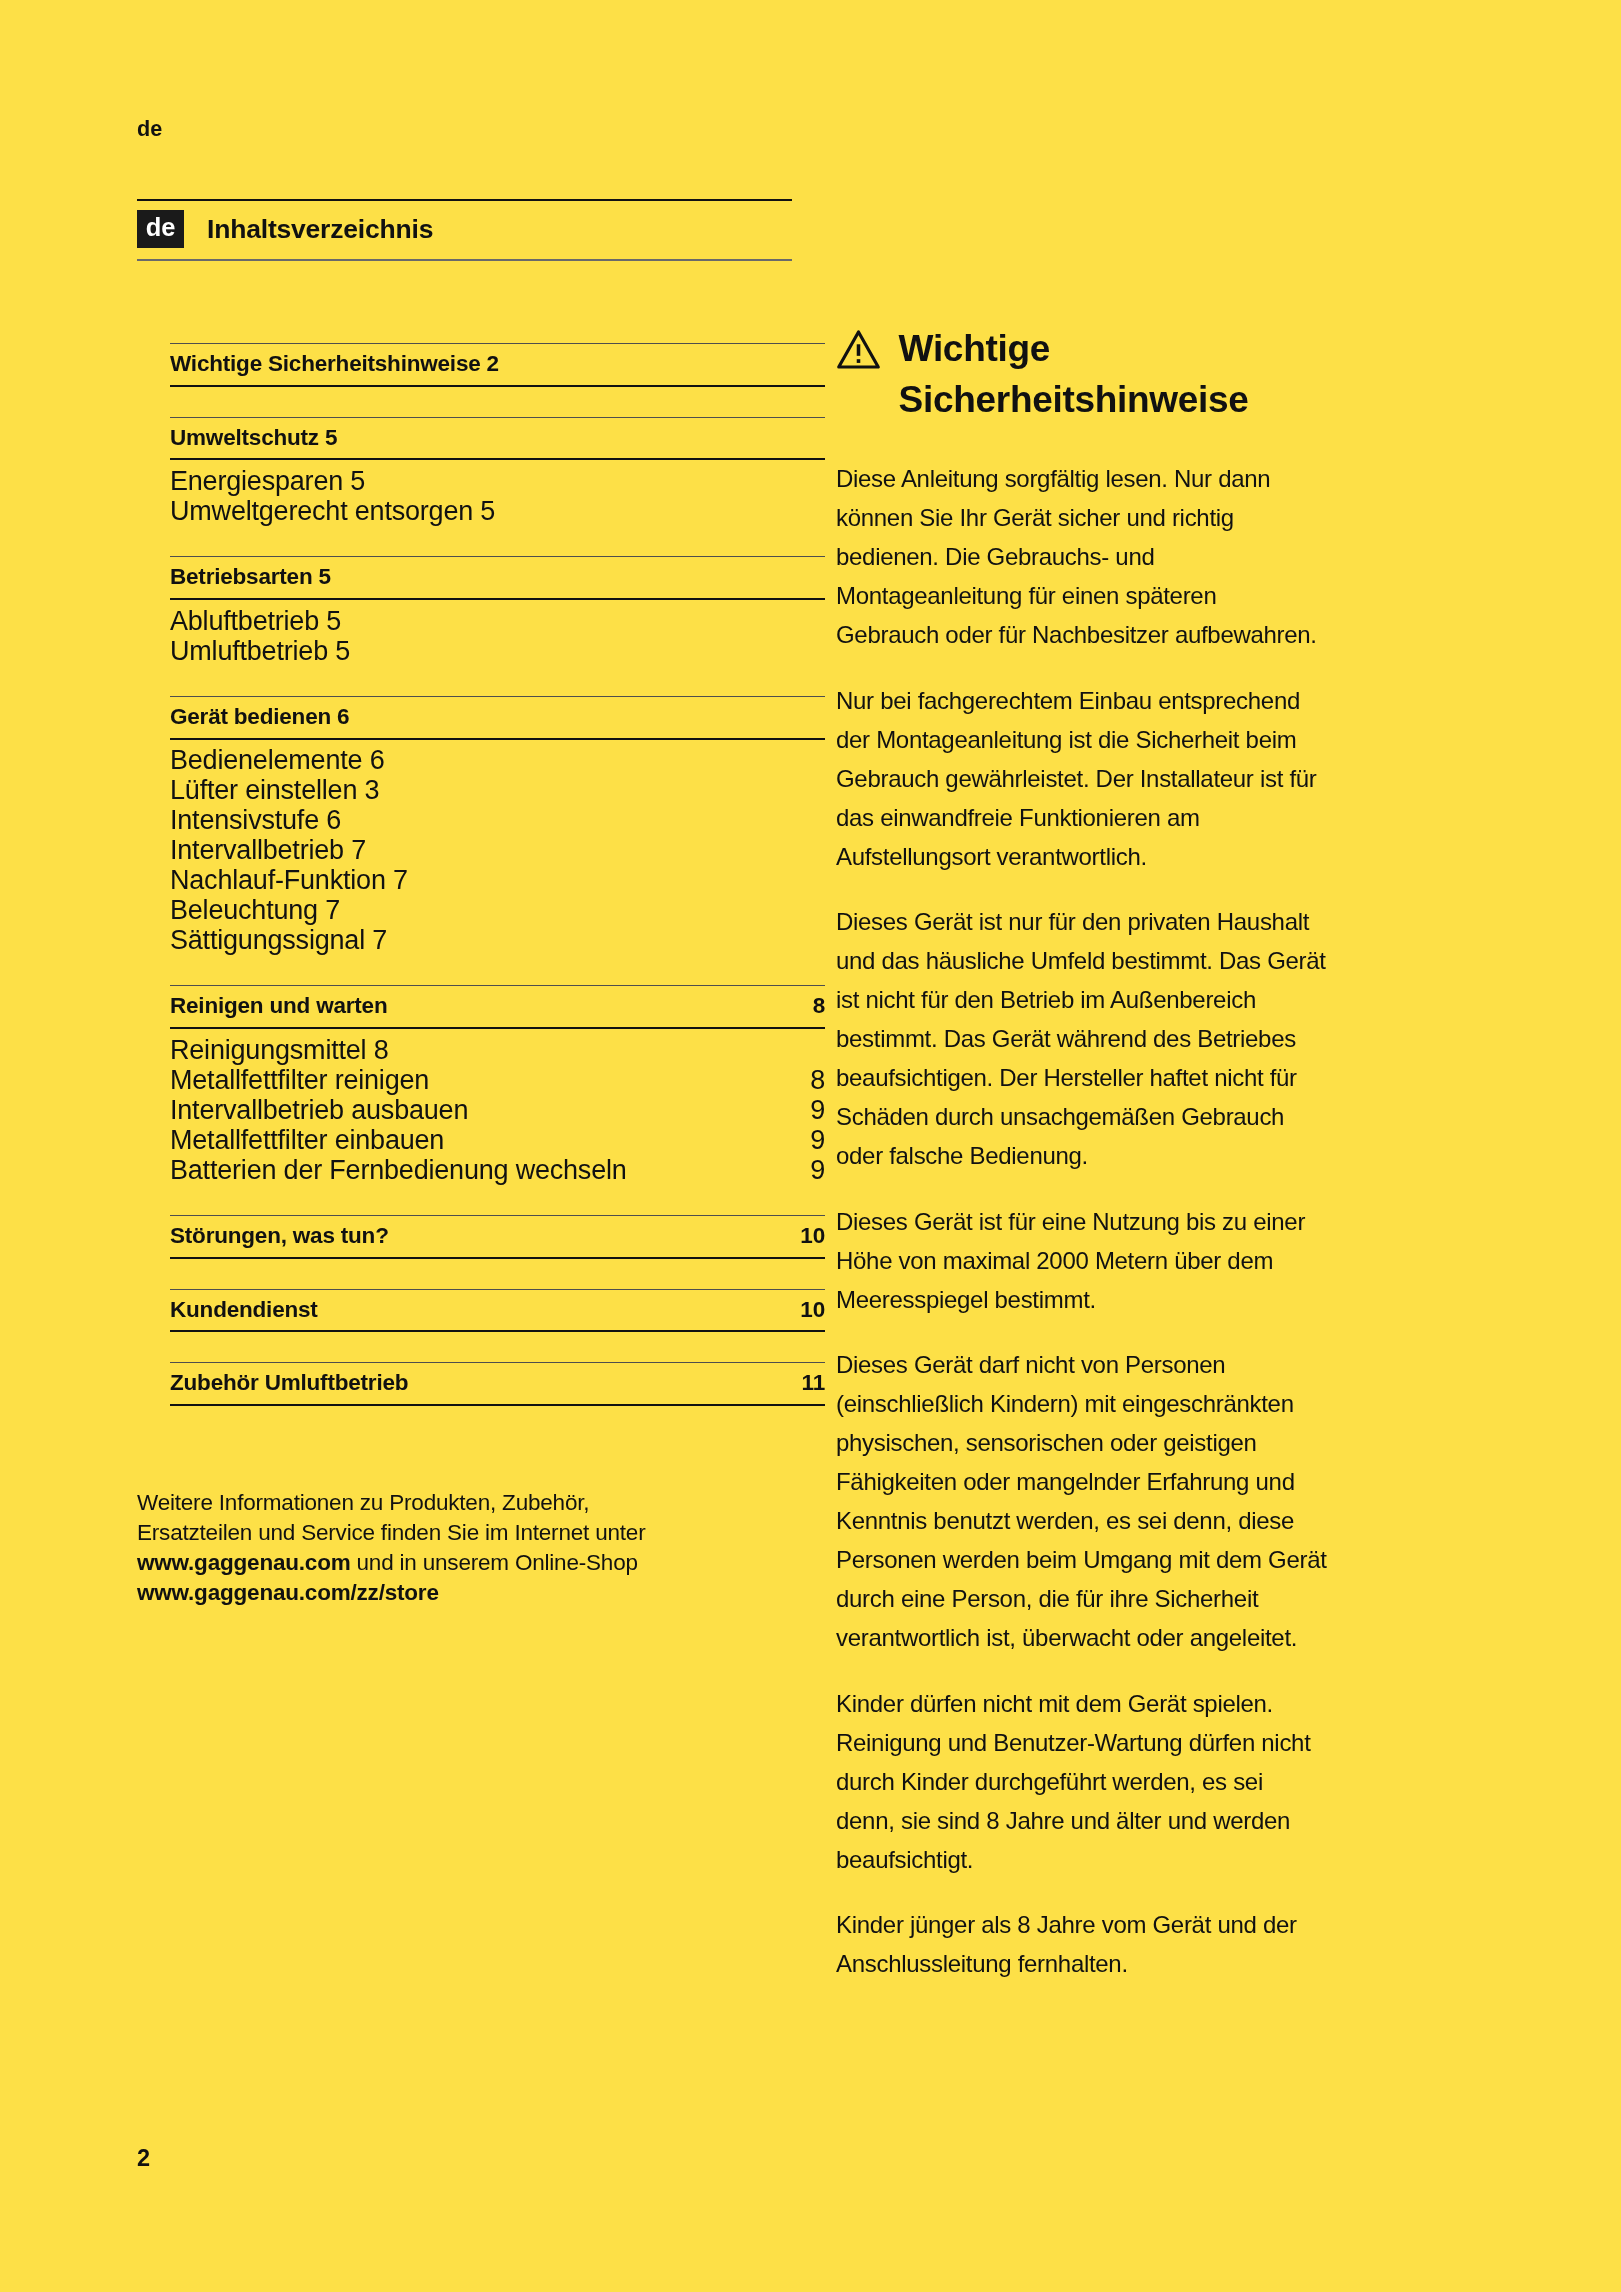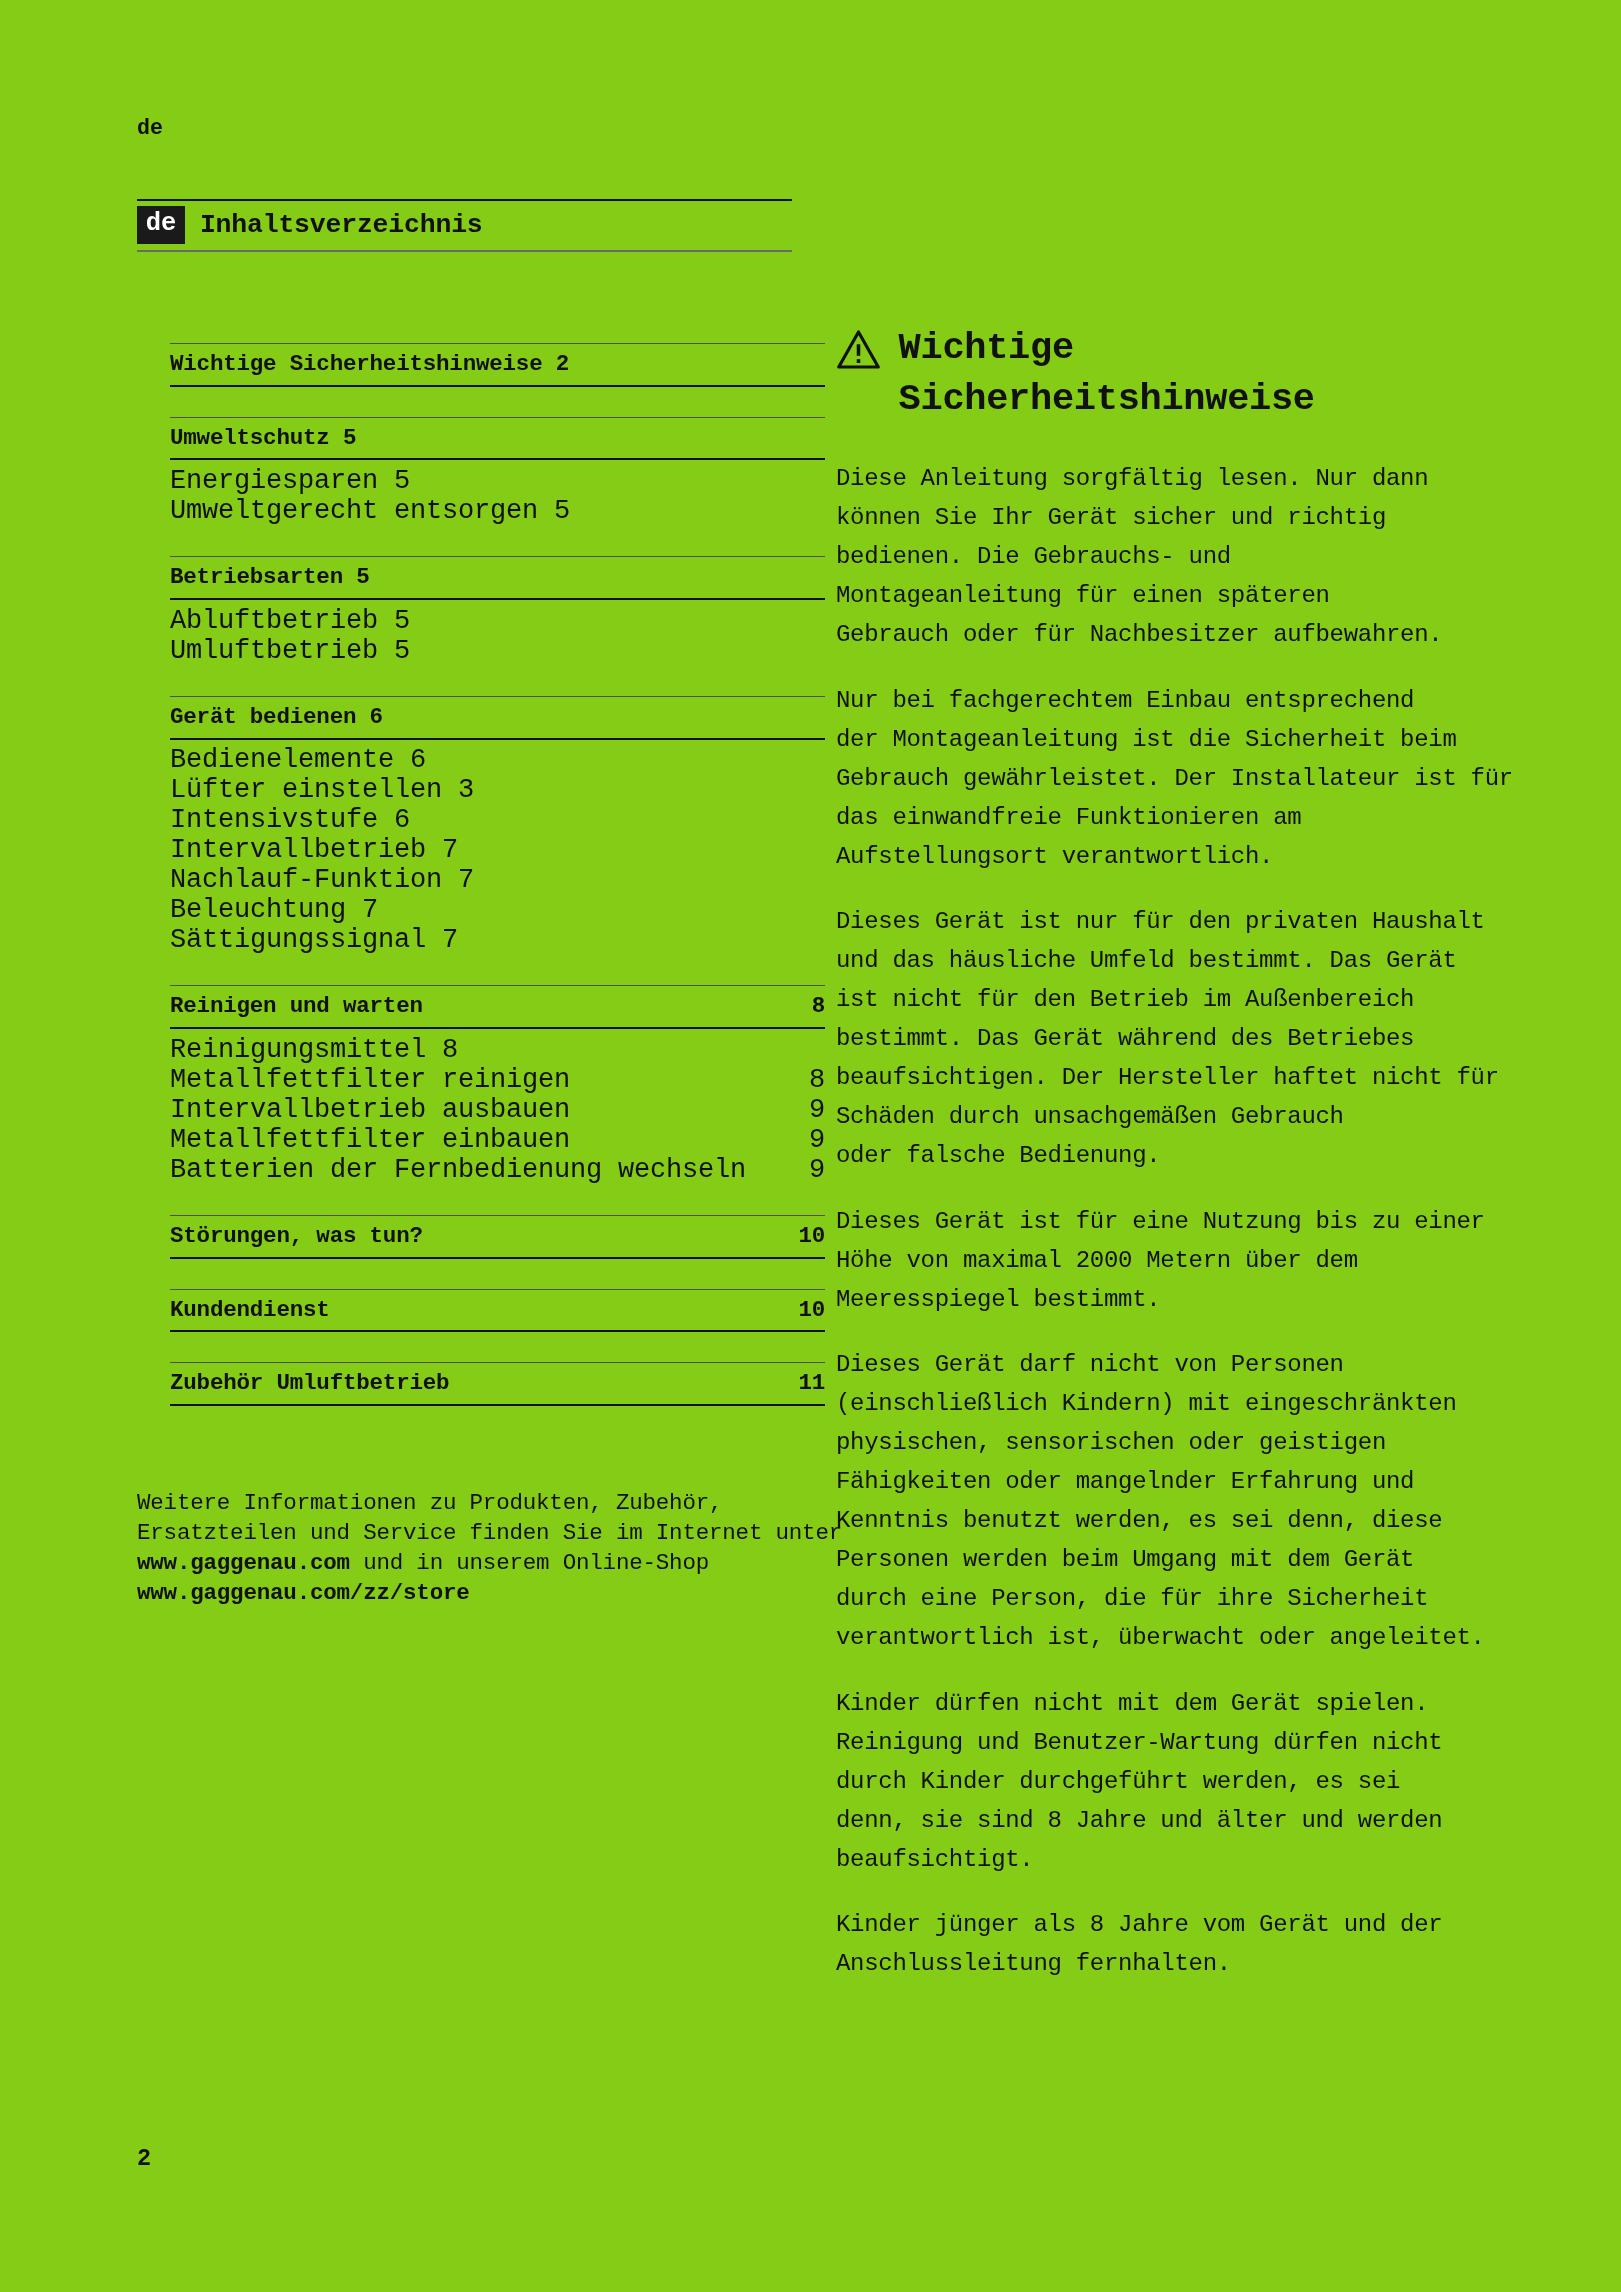--- a/index.html
+++ b/index.html
@@ -6,8 +6,8 @@
   .page{
     position:relative;
     width:1621px;height:2293px;
-    background:#84cc16;
-    font-family:Liberation Mono, monospace;
+    background:#fde047;
+    font-family:Liberation Sans, sans-serif;
     color:#111;
     overflow:hidden;
   }

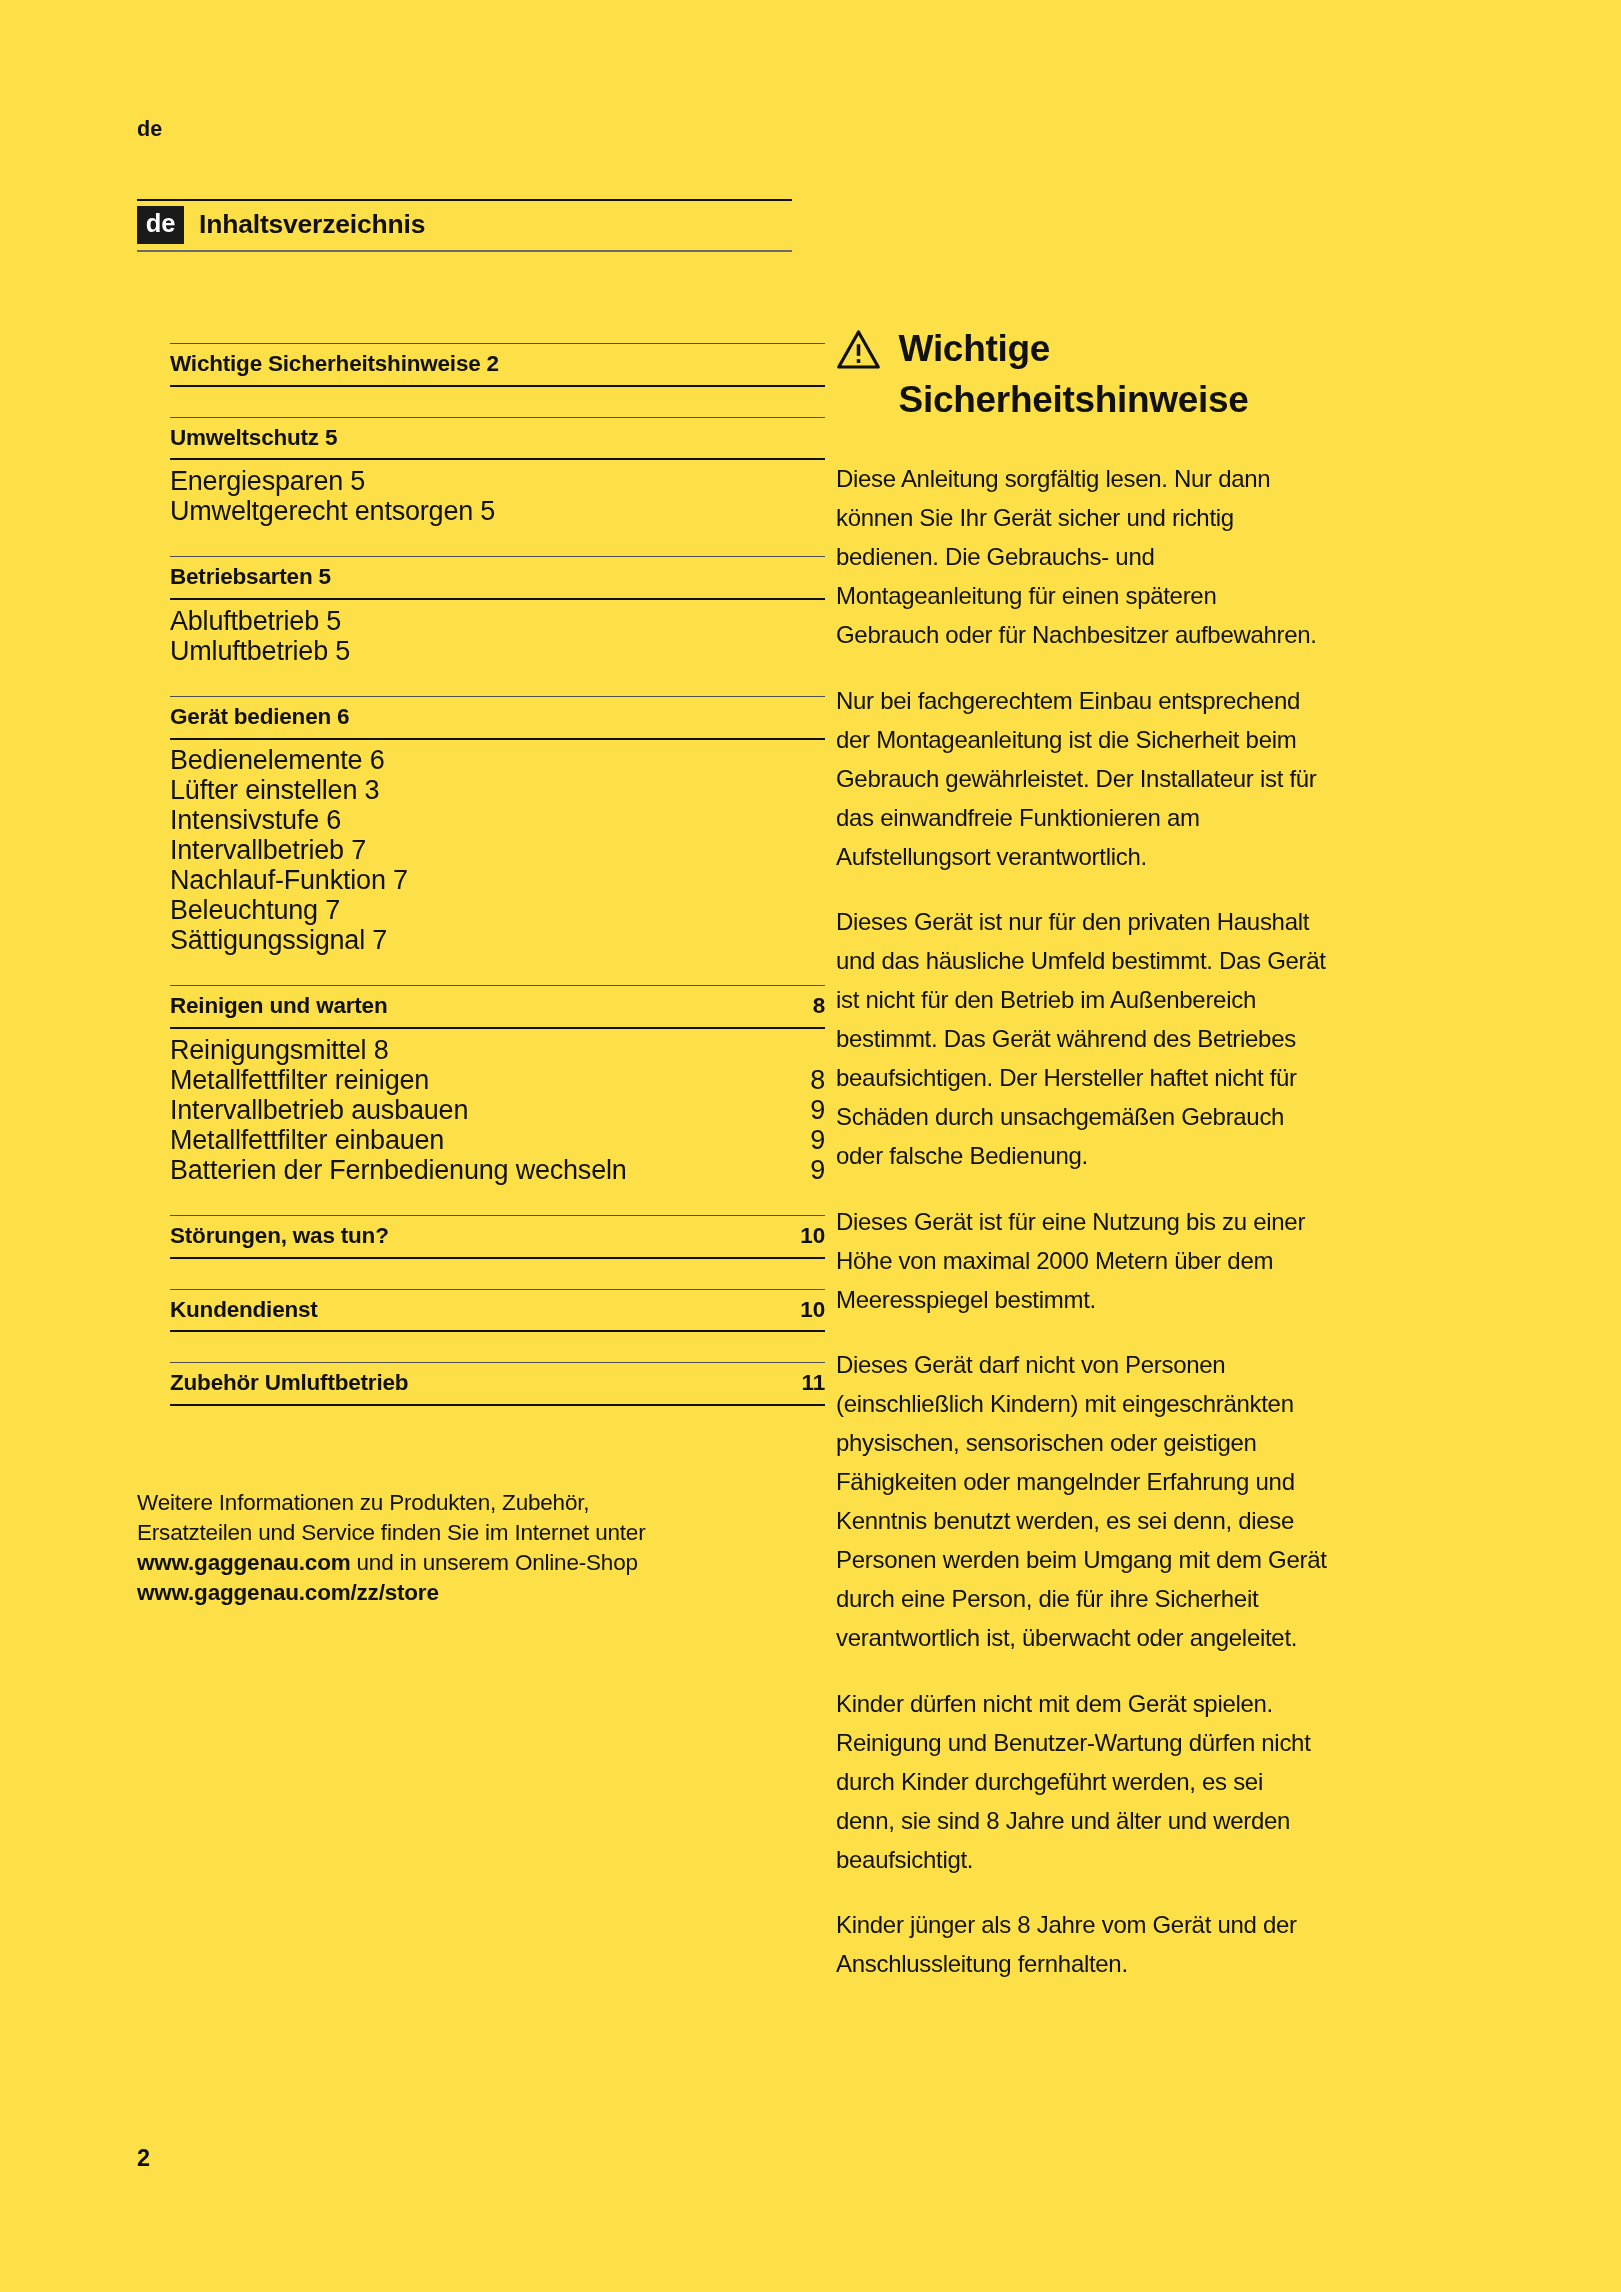--- a/index.html
+++ b/index.html
@@ -30,7 +30,7 @@
     padding:4.9px 8.8px 7.8px 8.8px;
   }
   .toc-title{
-    margin:0;font-size:26.5px;font-weight:bold;letter-spacing:-0.2px;
+    margin:8px;font-size:26.5px;font-weight:bold;letter-spacing:-0.2px;
   }
   
   .toc{

